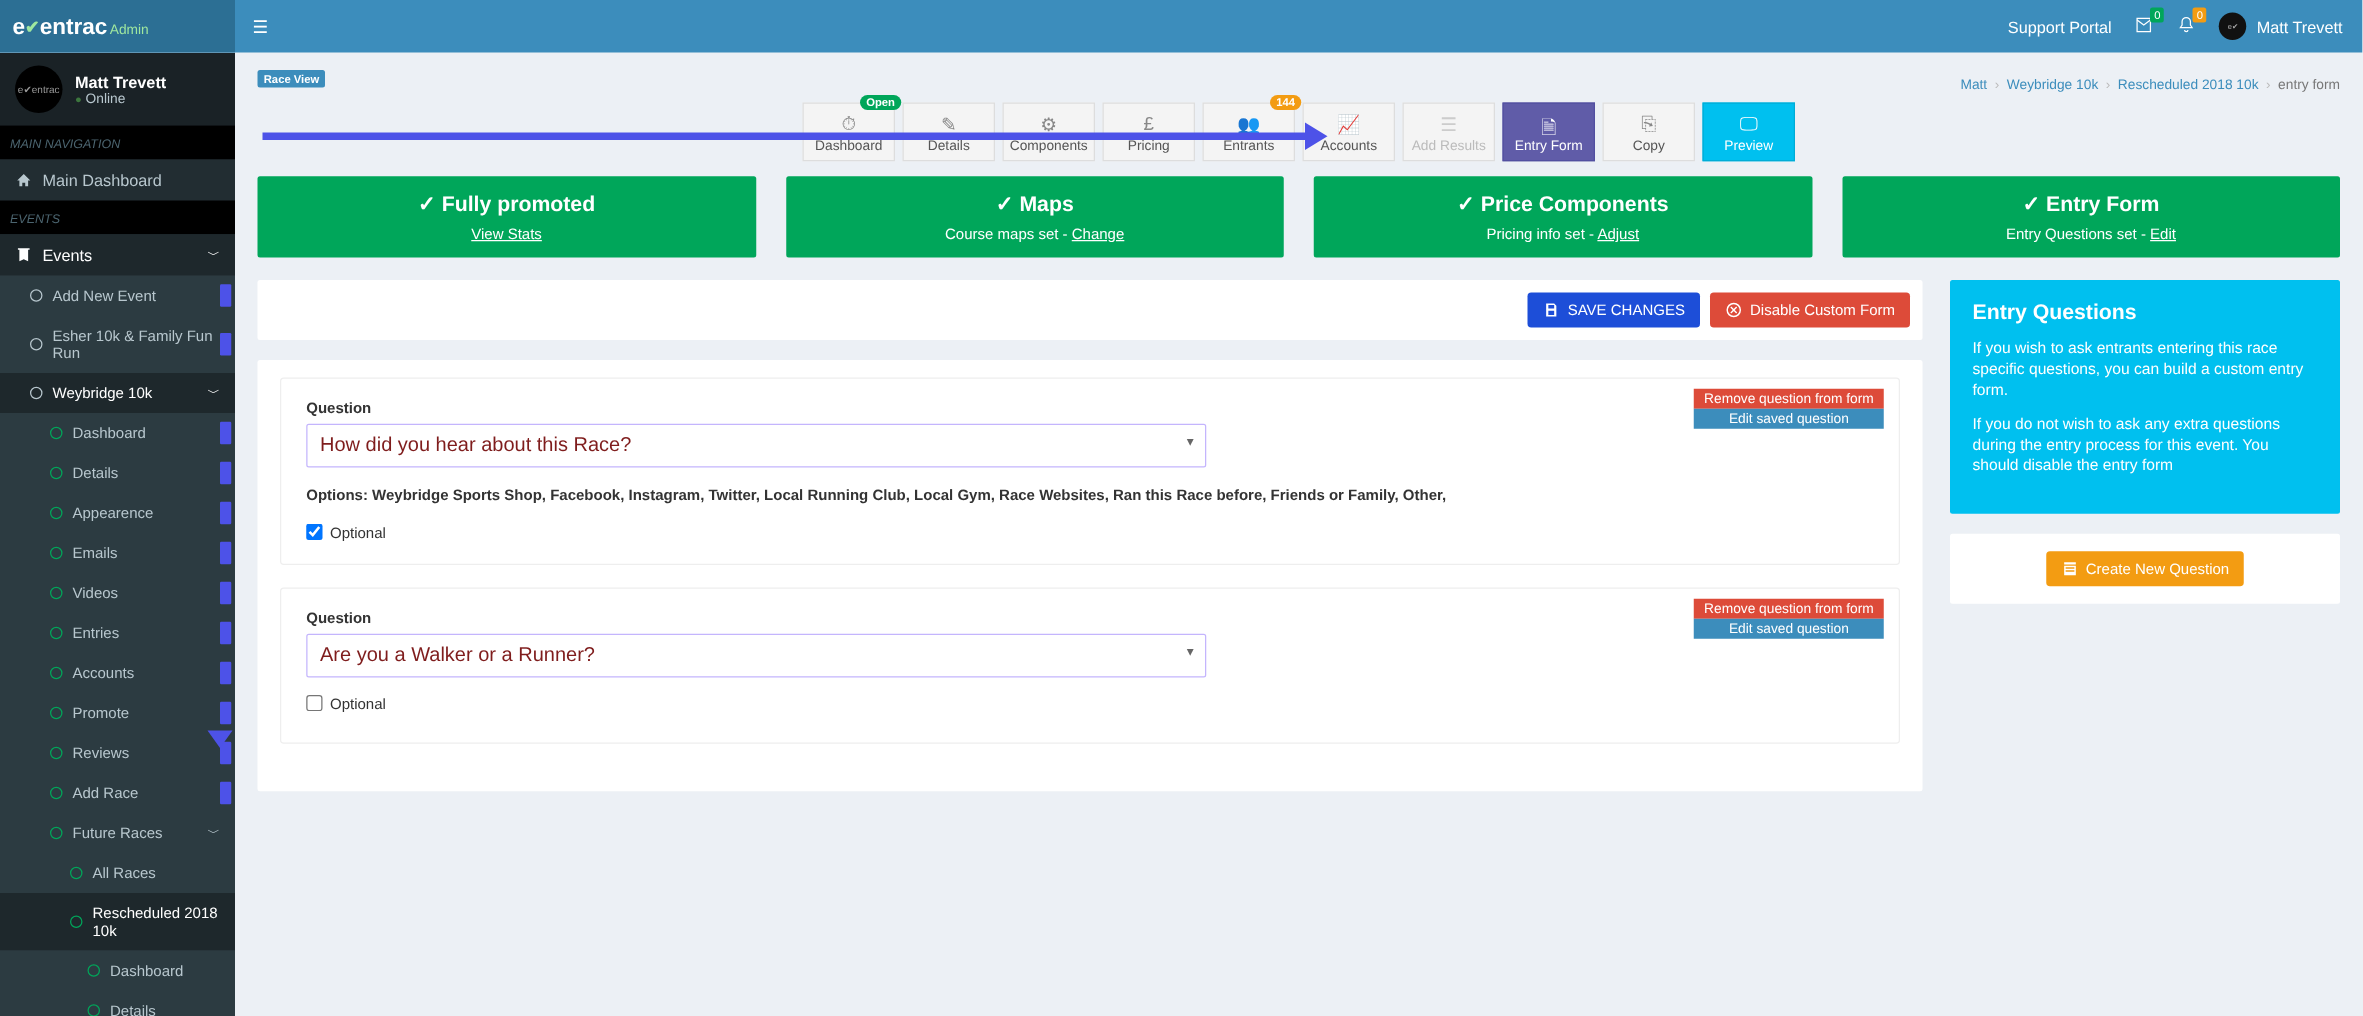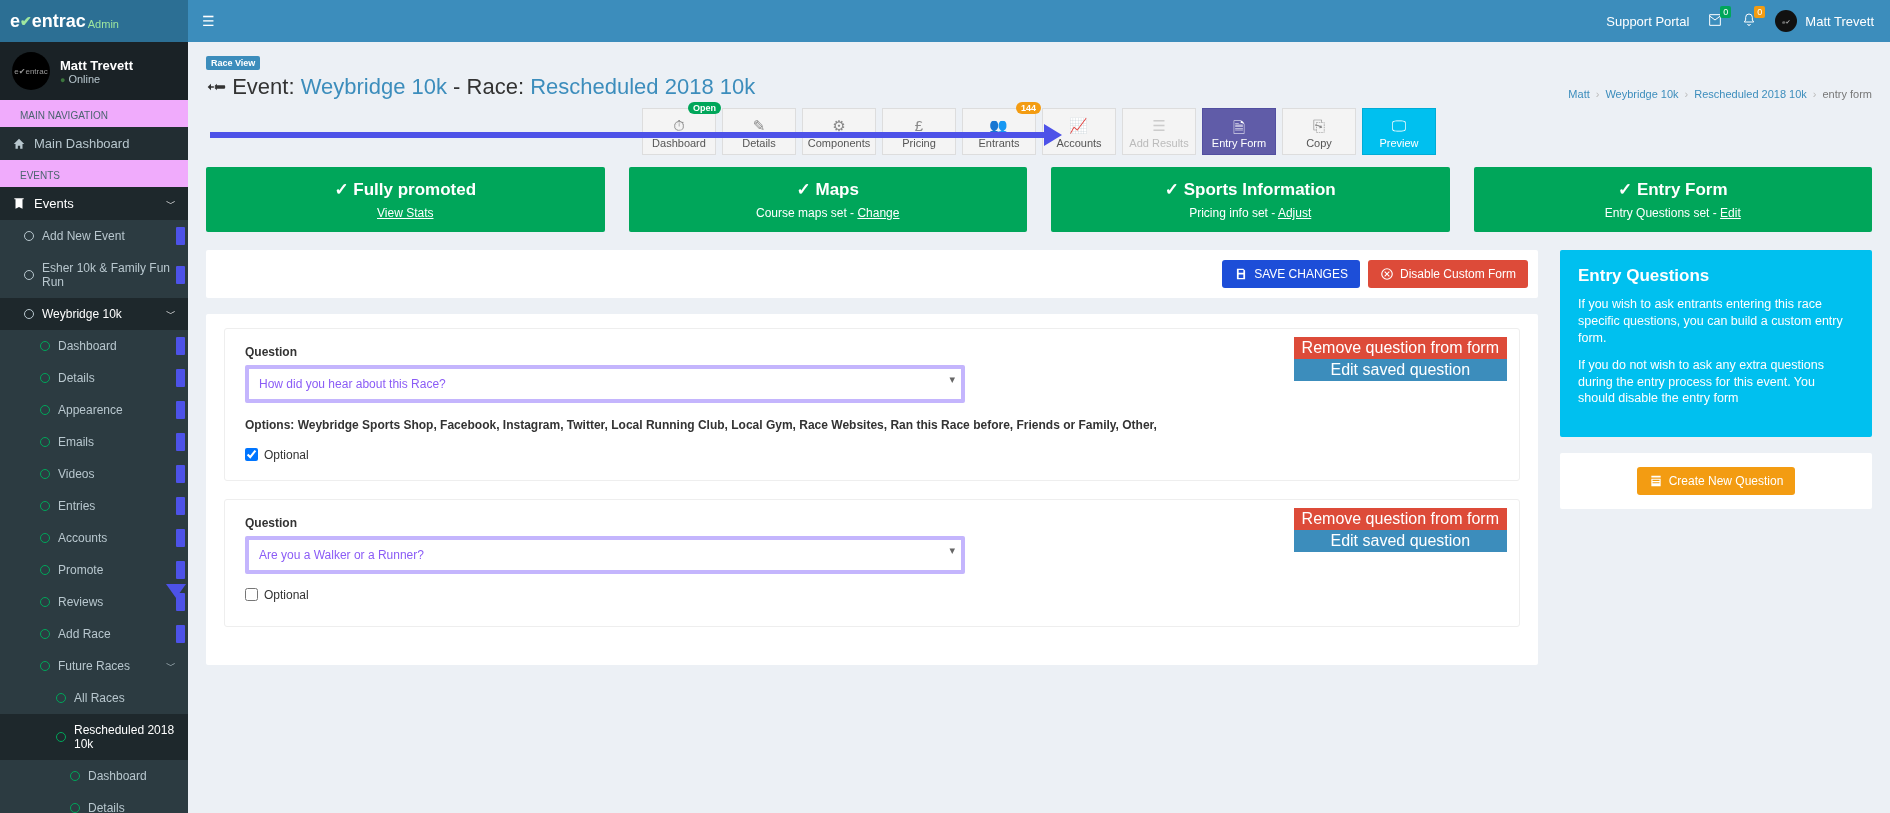--- a/index.html
+++ b/index.html
@@ -280,15 +280,6 @@
   <div class="page-head">
     <div>
       <span class="race-view-badge">Race View</span>
-      <div class="page-title">
-        <svg class="ficon" style="width:20px;height:20px;vertical-align:-3px;" viewBox="0 0 24 24">
-            <path d="M2 12l4-4v3h5v2H6v3l-4-4zm20-2h-9V8l-4 4 4 4v-2h9a1 1 0 001-1v-2a1 1 0 00-1-1z" fill="#333"></path>
-          </svg>
-        <span>Event:</span>
-        <span class="linkish">Weybridge 10k</span>
-        <span>- Race:</span>
-        <span class="linkish">Rescheduled 2018 10k</span>
-      </div>
     </div>
     <div class="breadcrumb">
       <a>Matt</a>

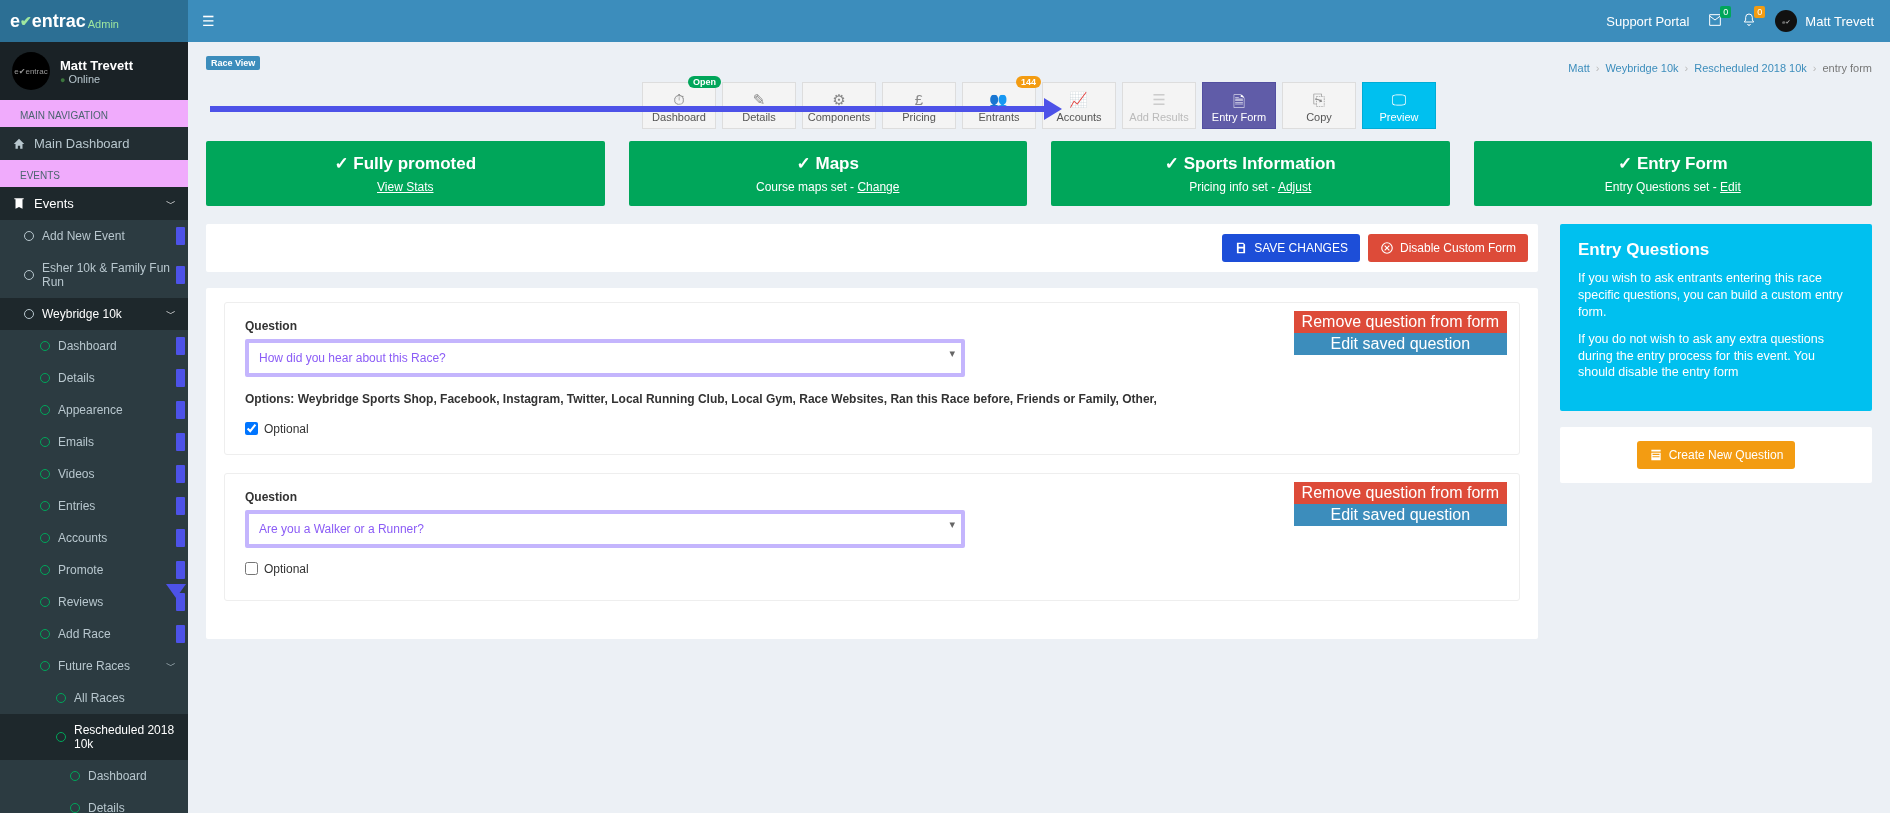--- a/index.html
+++ b/index.html
@@ -28,7 +28,7 @@
 .user-panel .info .name { color: #fff; font-size: 13px; font-weight: 600; }
 .user-panel .info .status { font-size: 11px; color: #b8c7ce; }
 .user-panel .info .status .dot { color: #3c763d; font-size: 9px; margin-right: 3px; }
-.nav-header { padding: 10px 20px 6px; font-size: 10px; color: #4b646f; text-transform: uppercase; background:#f0abfc;}
+.nav-header { padding: 10px 8px 6px; font-size: 10px; color: #4b646f; text-transform: uppercase; background:#000000;font-style:italic;}
 .nav-item { display: flex; align-items: center; padding: 9px 12px; color: #b8c7ce; cursor: pointer; font-size: 13px; gap: 8px;}
 .nav-item:hover, .nav-item.active { background: #1e282c; color: #fff; }
 .nav-item .caret { margin-left: auto; font-size: 10px; }

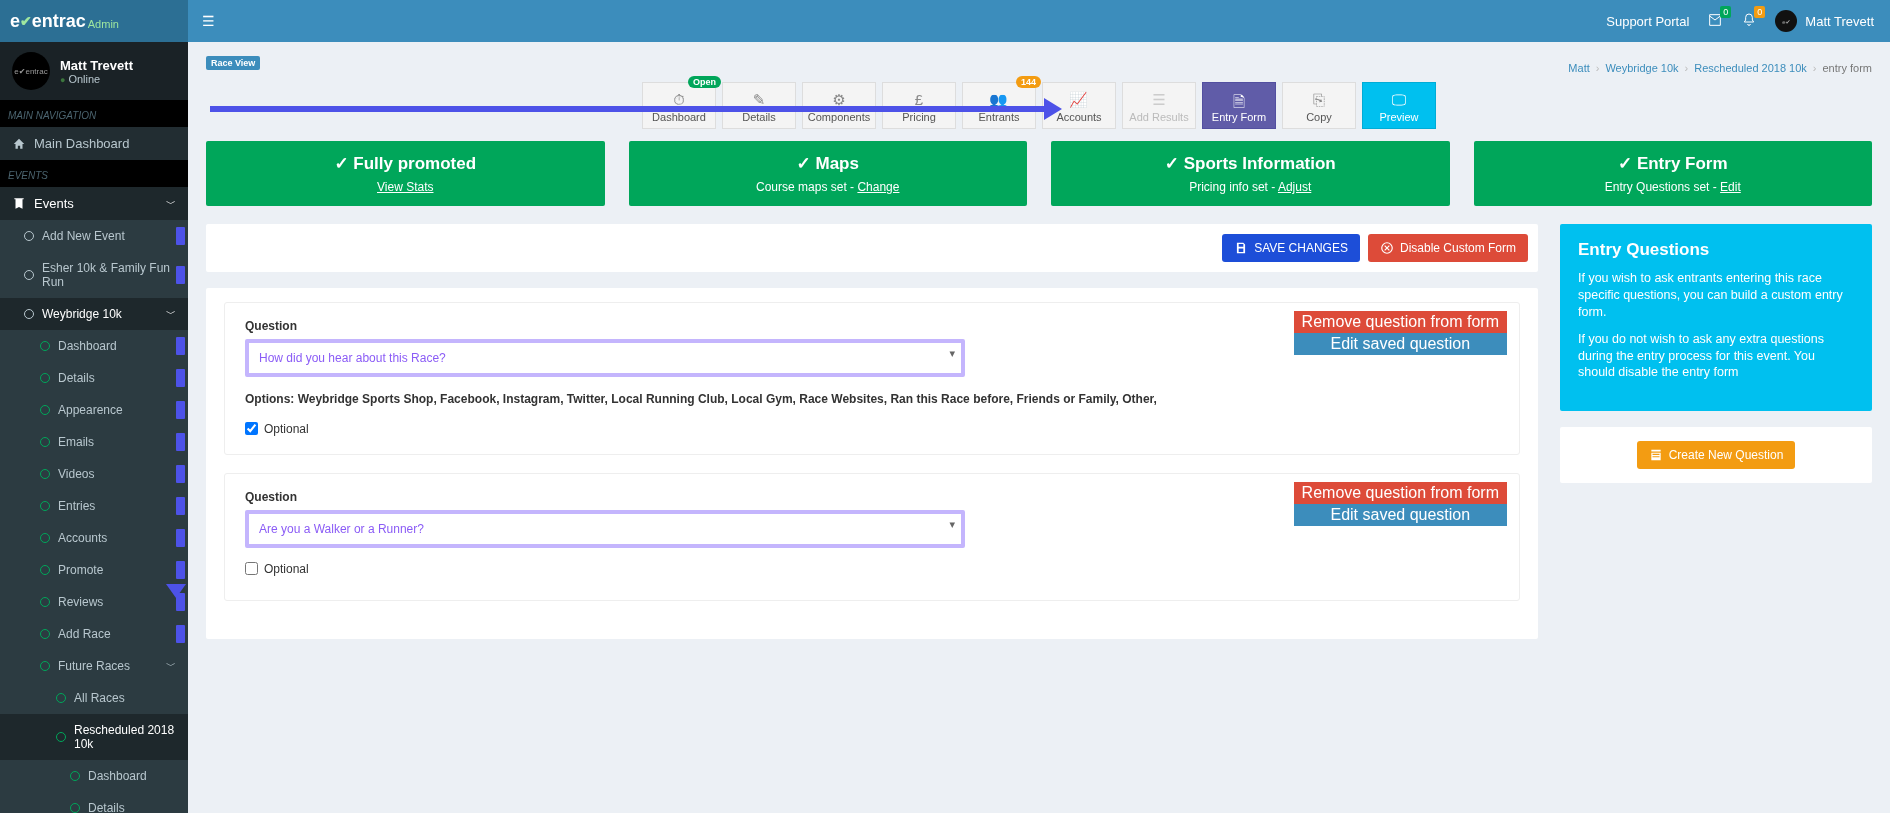--- a/index.html
+++ b/index.html
@@ -327,7 +327,7 @@
       <div class="sub"><span>Course maps set - </span><span class="underline">Change</span></div>
     </div>
     <div class="status-card">
-      <div class="title check">Sports Information</div>
+      <div class="title check">Price Components</div>
       <div class="sub"><span>Pricing info set - </span><span class="underline">Adjust</span></div>
     </div>
     <div class="status-card">

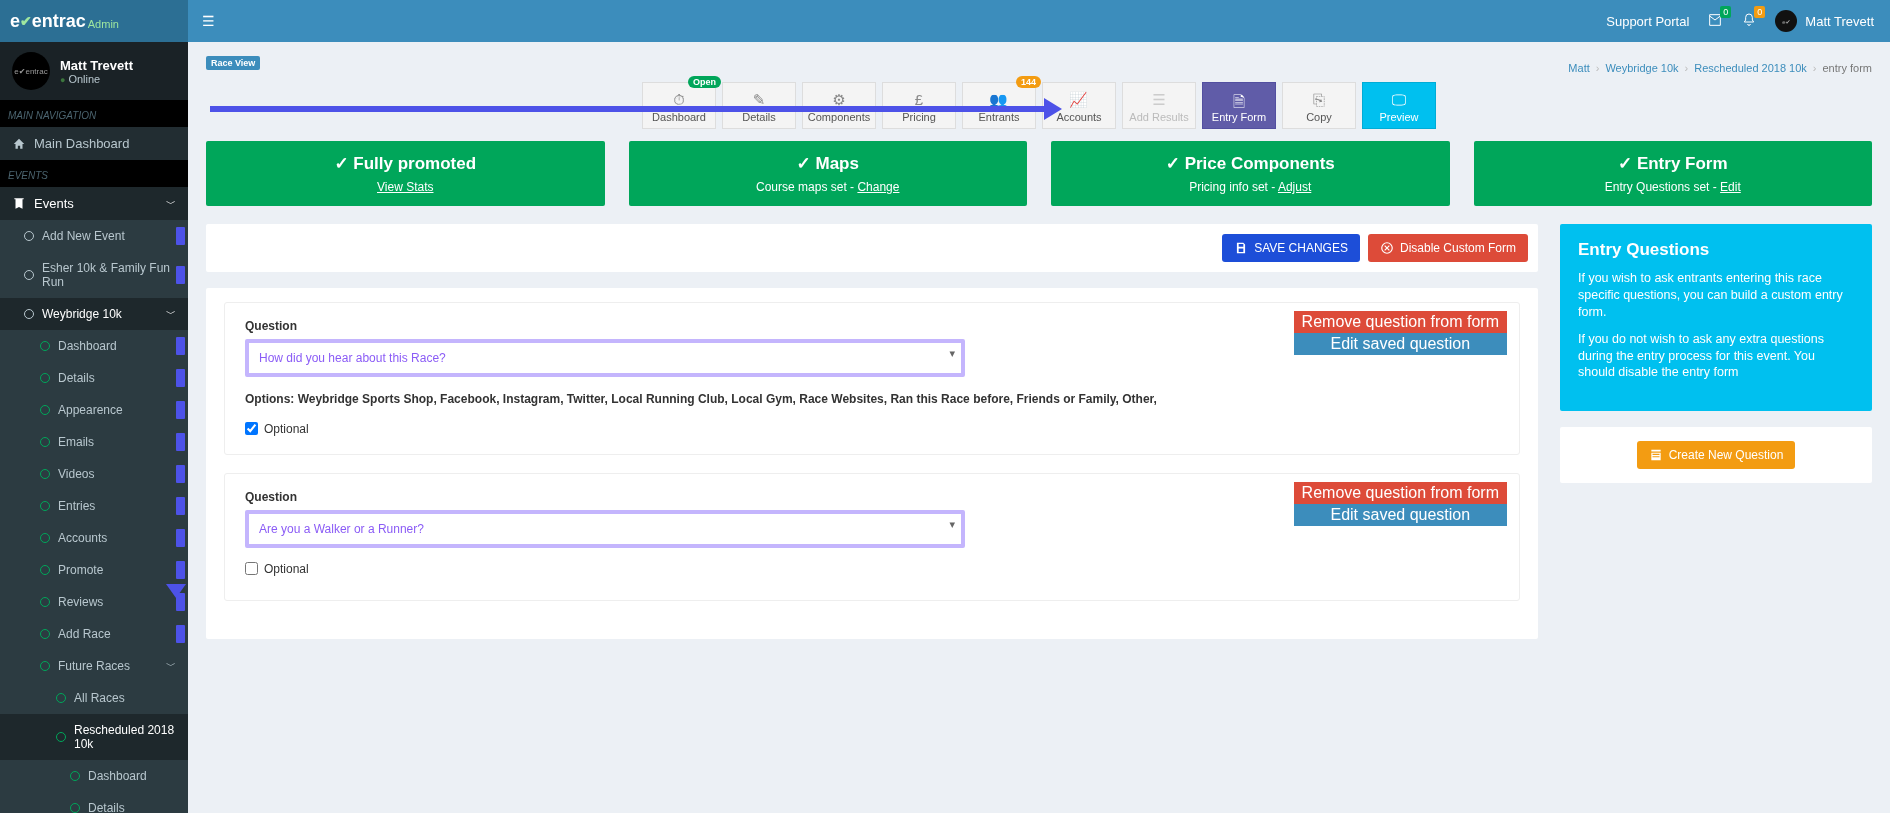--- a/index.html
+++ b/index.html
@@ -92,7 +92,7 @@
 .btn.red { background: #dd4b39; }
 .btn.orange { background: #f39c12; }
 .btn.blue { background:#3c8dbc;}
-.btn.small { font-size:16px; padding:2px 8px;}
+.btn.small { font-size:11px; padding:2px 8px;}
 
 
 .box { background: #fff; border-radius: 2px; padding: 14px 18px 20px; }

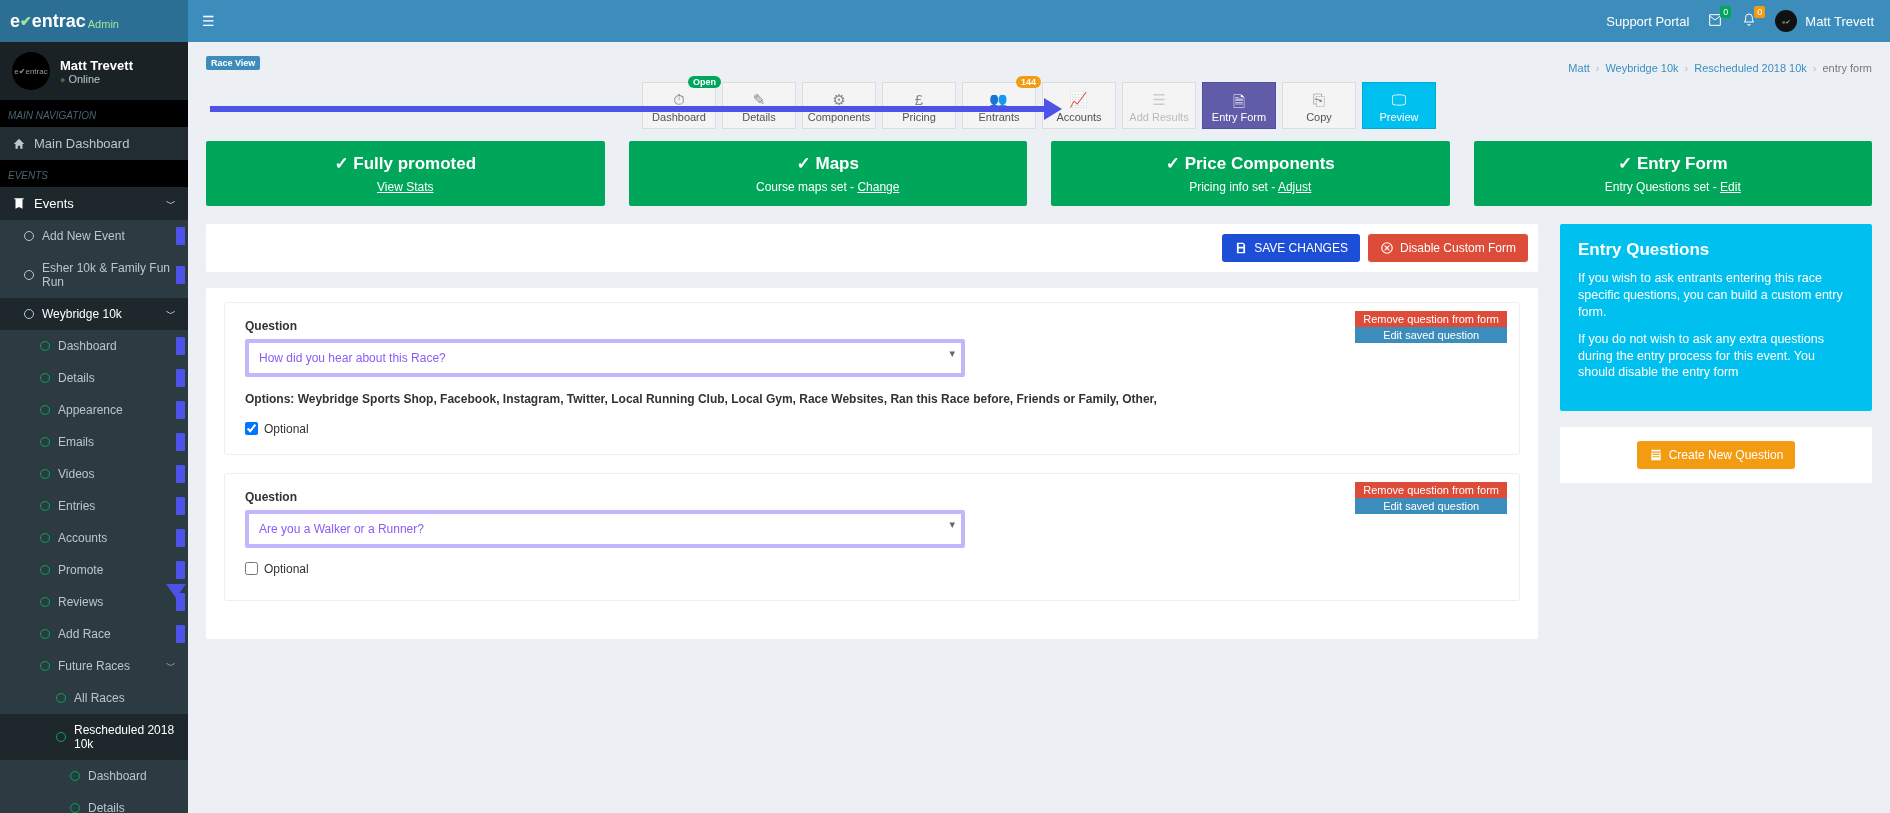--- a/index.html
+++ b/index.html
@@ -103,7 +103,7 @@
 .q-actions { position: absolute; right: 12px; top: 8px; display:flex; flex-direction:column; gap:0;}
 .q-actions .btn { border-radius:0; justify-content:center;}
 .q-label { font-size: 12px; font-weight: 700; color: #333; margin-bottom: 6px; display:block;}
-.q-select { width: 720px; max-width:100%; padding: 8px 10px; border: 4px solid #c4b5fd; border-radius: 2px; font-size: 12px; color: #8b5cf6; background: #fff; appearance:none; -webkit-appearance:none; position:relative;}
+.q-select { width: 720px; max-width:100%; padding: 8px 10px; border: 1px solid #c4b5fd; border-radius: 2px; font-size: 16px; color: #7f1d1d; background: #fff; appearance:none; -webkit-appearance:none; position:relative;}
 .select-wrap { position:relative; width:720px; max-width:100%;}
 .select-wrap::after { content:"▾"; position:absolute; right:10px; top:8px; color:#666; font-size:11px; pointer-events:none;}
 .q-options { font-size: 12px; font-weight: 700; color: #333; margin-top: 14px; line-height:1.4;}

